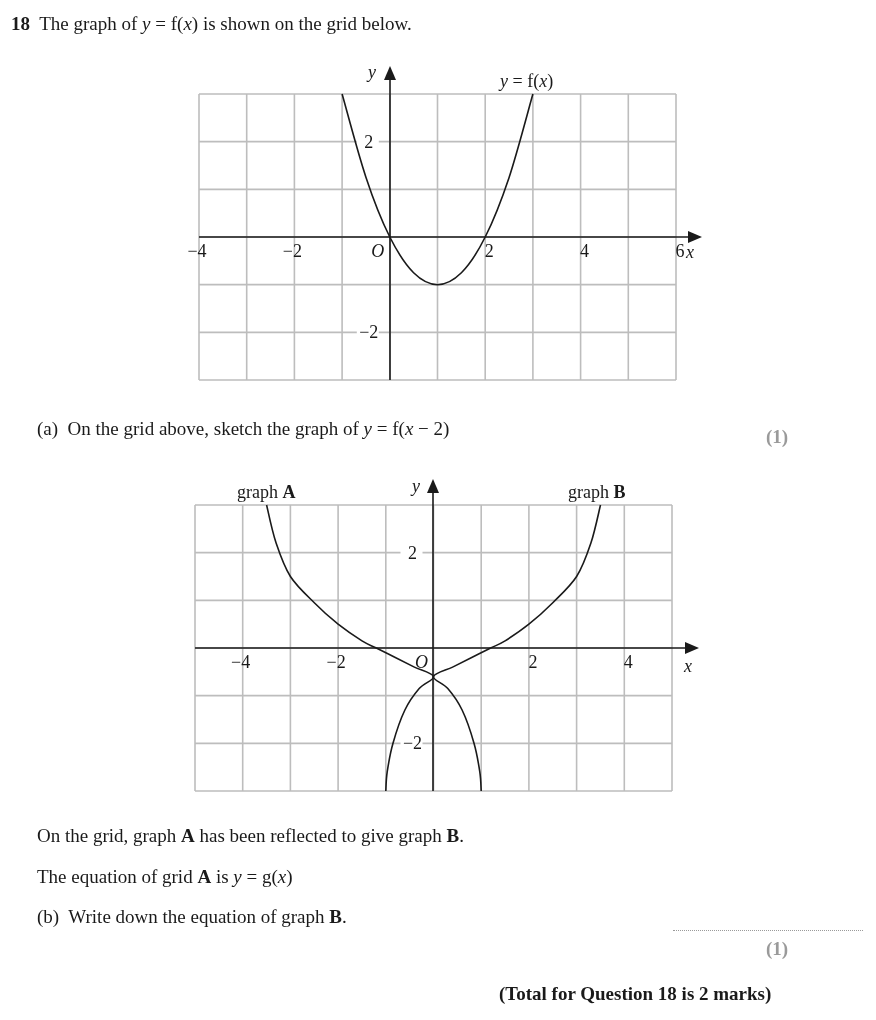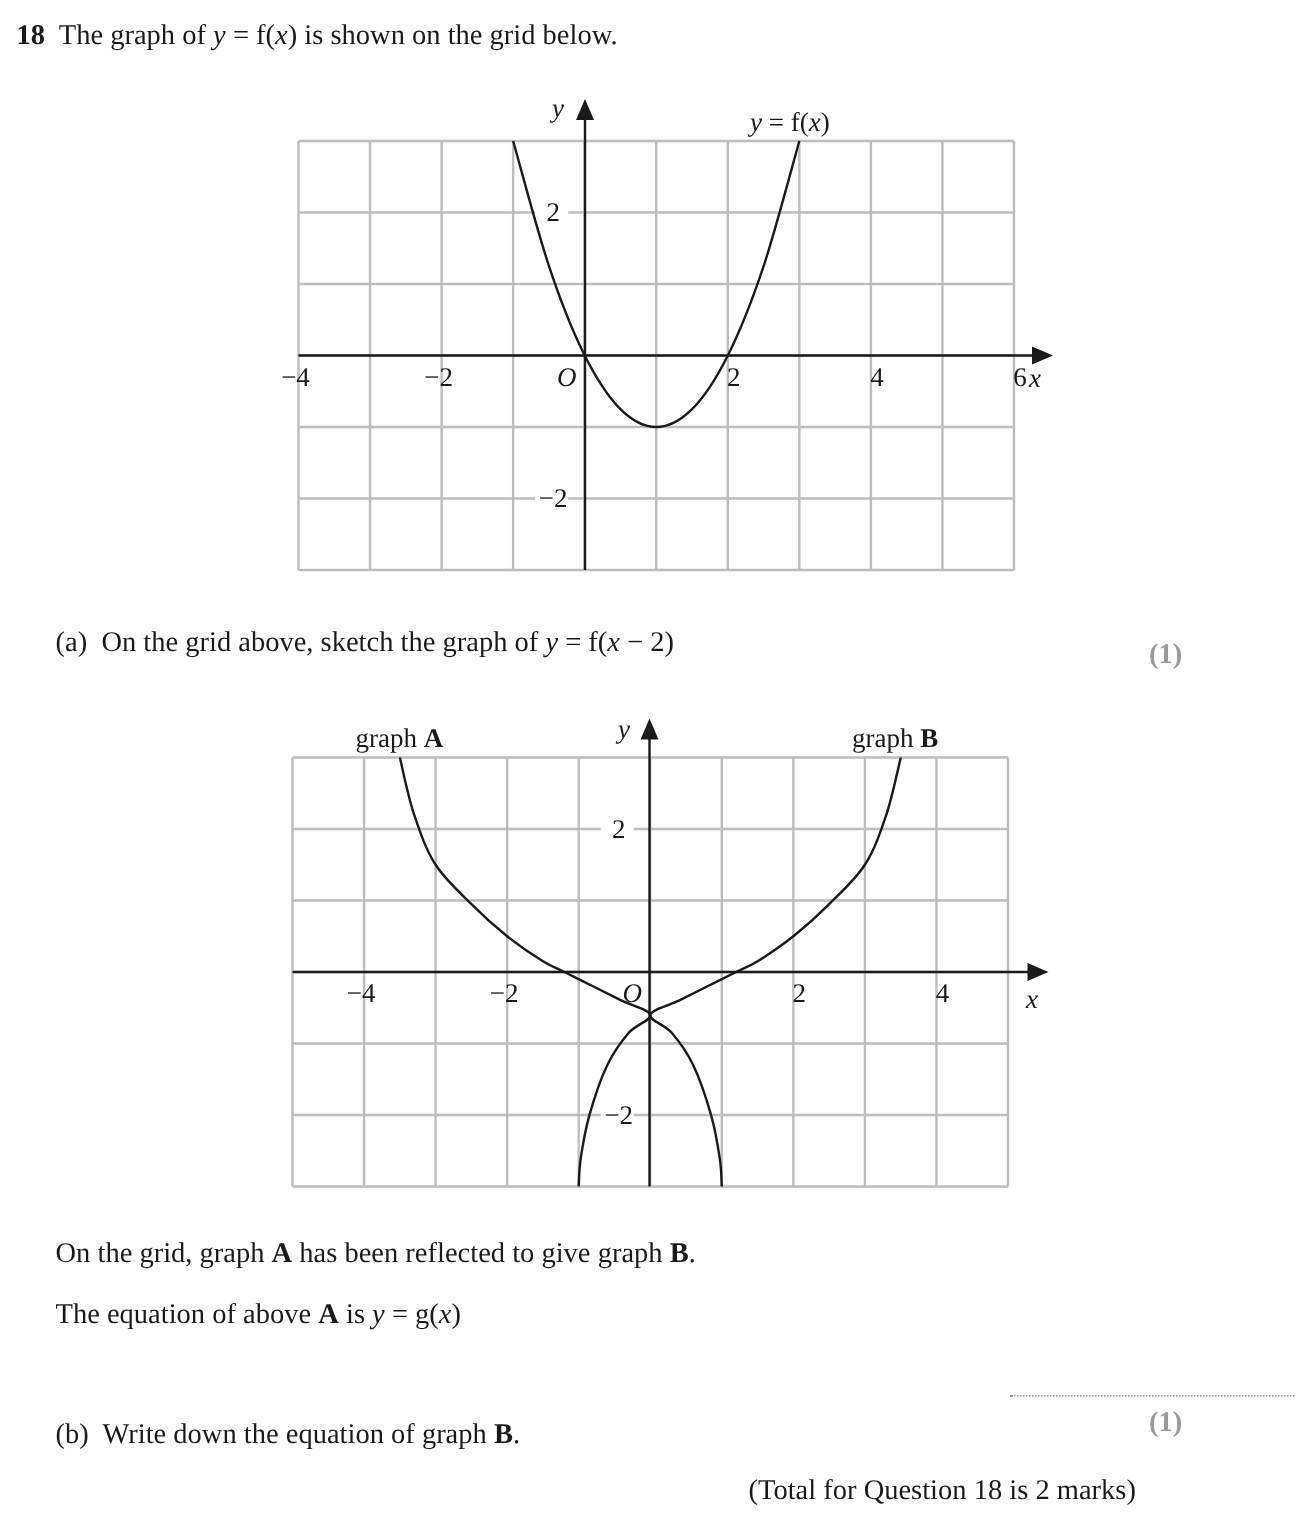--- a/index.html
+++ b/index.html
@@ -125,7 +125,7 @@
   <span>On the grid, graph </span><span class="b">A</span><span> has been reflected to give graph </span><span class="b">B</span><span>.</span>
 </div>
 <div class="abs qtext" style="left:37px; top:866px;">
-  <span>The equation of above </span><span class="b">A</span><span> is </span><span class="it">y</span><span> = g(</span><span class="it">x</span><span>)</span>
+  <span>The equation of grid </span><span class="b">A</span><span> is </span><span class="it">y</span><span> = g(</span><span class="it">x</span><span>)</span>
 </div>
 
 <div class="abs qtext" style="left:37px; top:946px;">

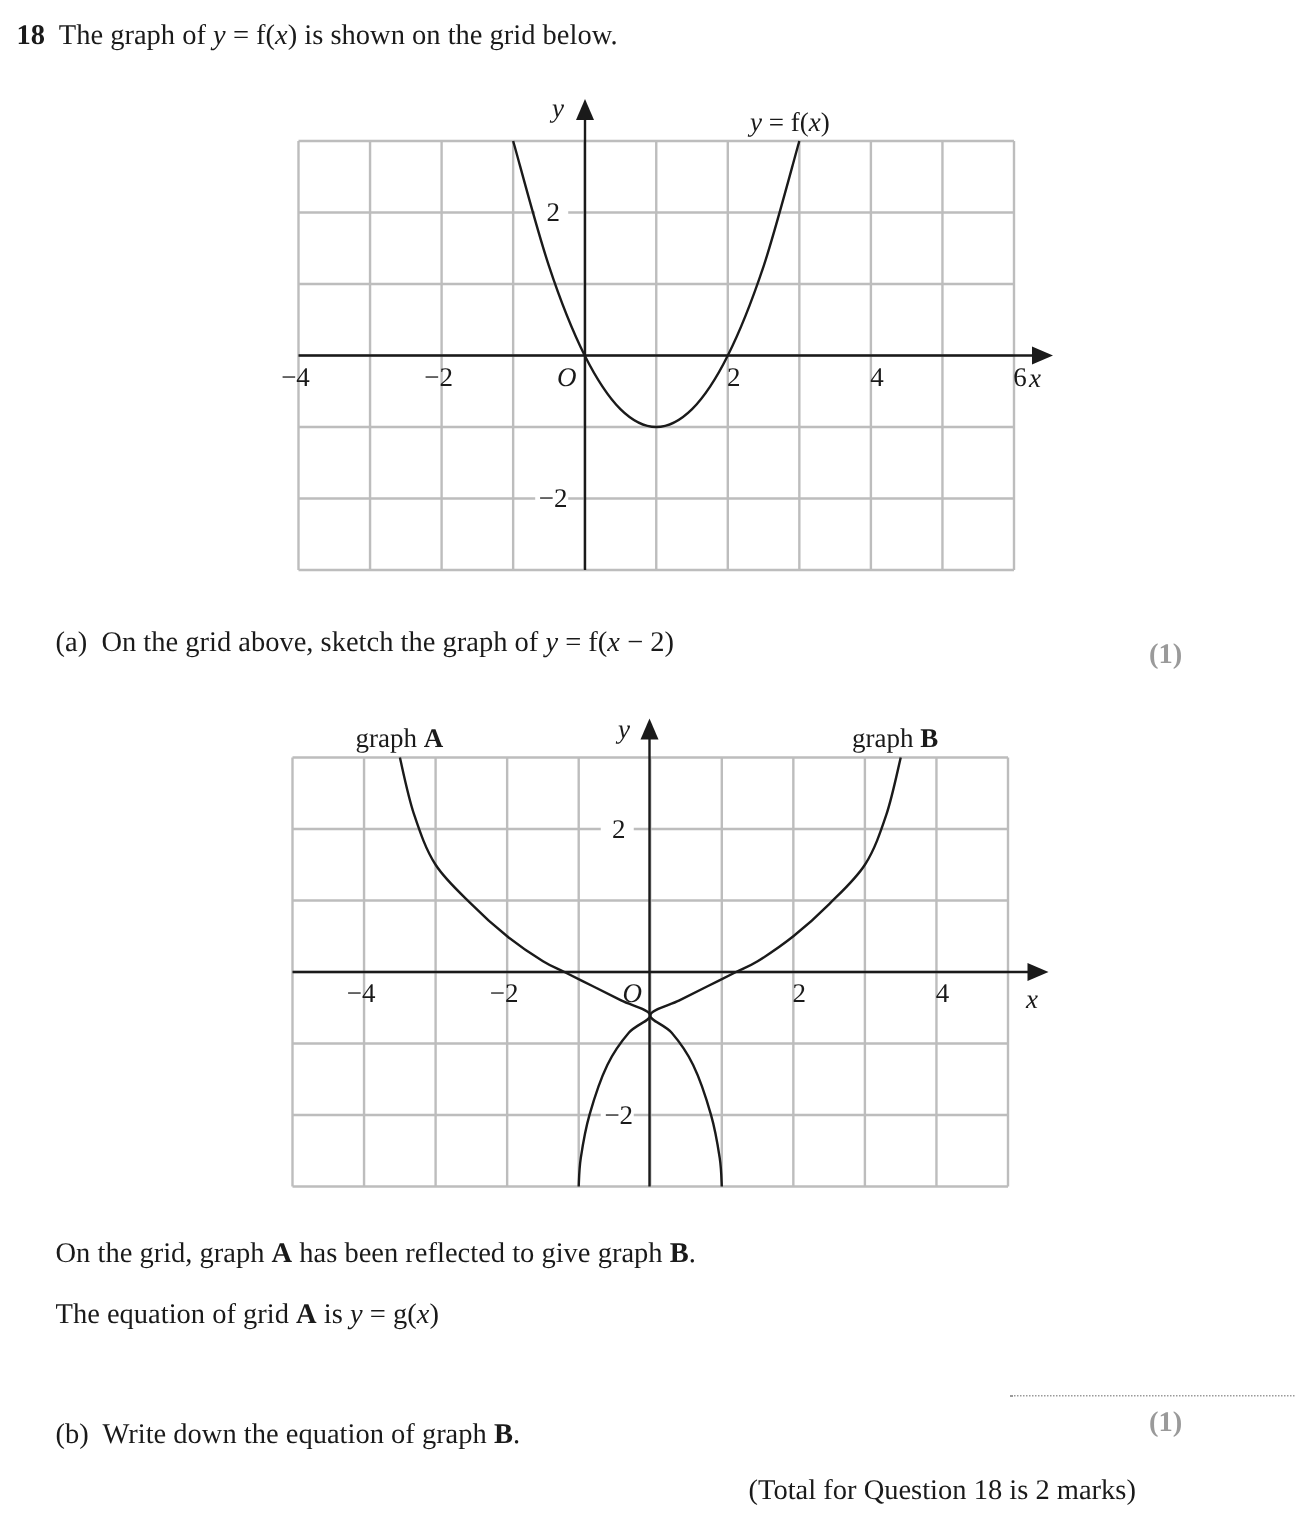--- a/index.html
+++ b/index.html
@@ -128,7 +128,7 @@
   <span>The equation of grid </span><span class="b">A</span><span> is </span><span class="it">y</span><span> = g(</span><span class="it">x</span><span>)</span>
 </div>
 
-<div class="abs qtext" style="left:37px; top:946px;">
+<div class="abs qtext" style="left:37px; top:906px;">
   <span>(b)</span>&nbsp;
   <span>Write down the equation of graph </span><span class="b">B</span><span>.</span>
 </div>

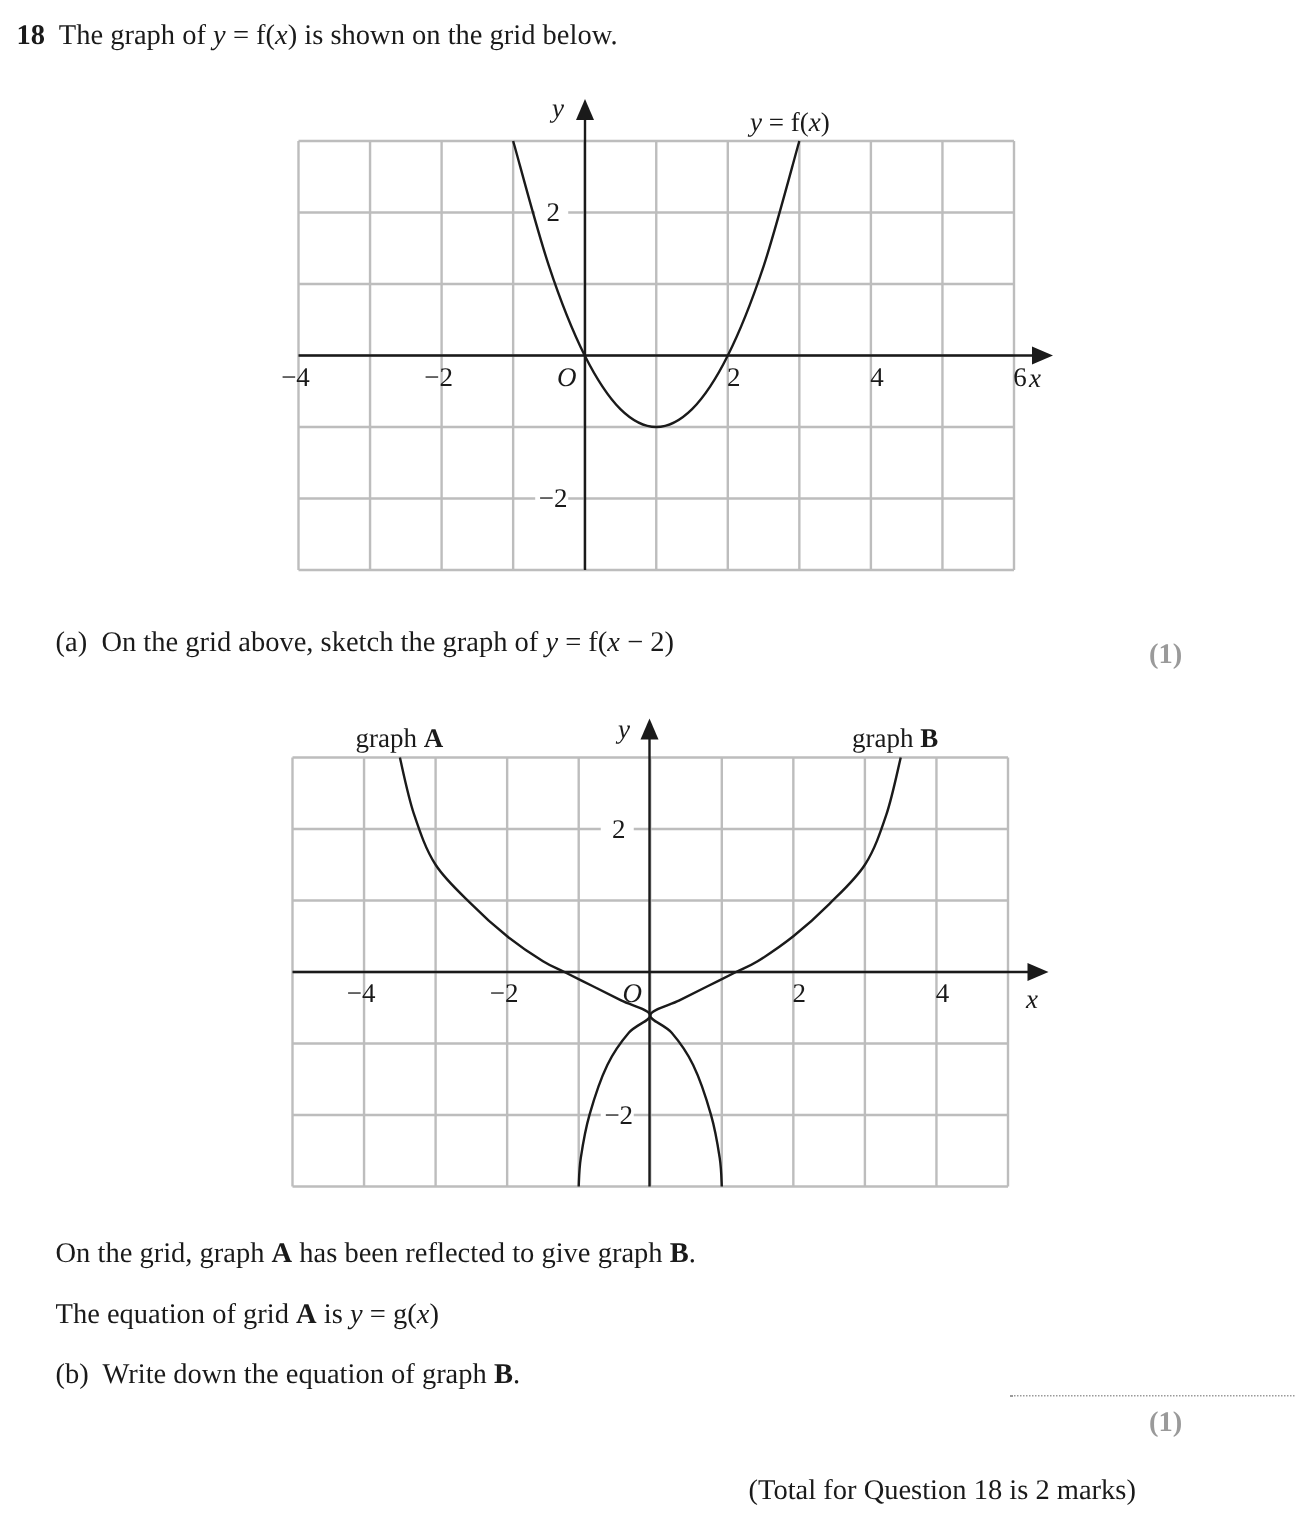--- a/index.html
+++ b/index.html
@@ -11,7 +11,7 @@
   .it { font-style:italic; }
   .b { font-weight:bold; }
   .marks { font-size:19px; font-weight:bold; color:#9a9a9a; }
-  .total { font-size:19px; font-weight:normal; }
+  .total { font-size:19px; font-weight:bold; }
   svg text { font-family:"Liberation Serif", "DejaVu Serif", serif; fill:#1a1a1a; }
   .grid-line { stroke:#bdbdbd; stroke-width:1.6; }
   .axis { stroke:#1a1a1a; stroke-width:1.6; }

